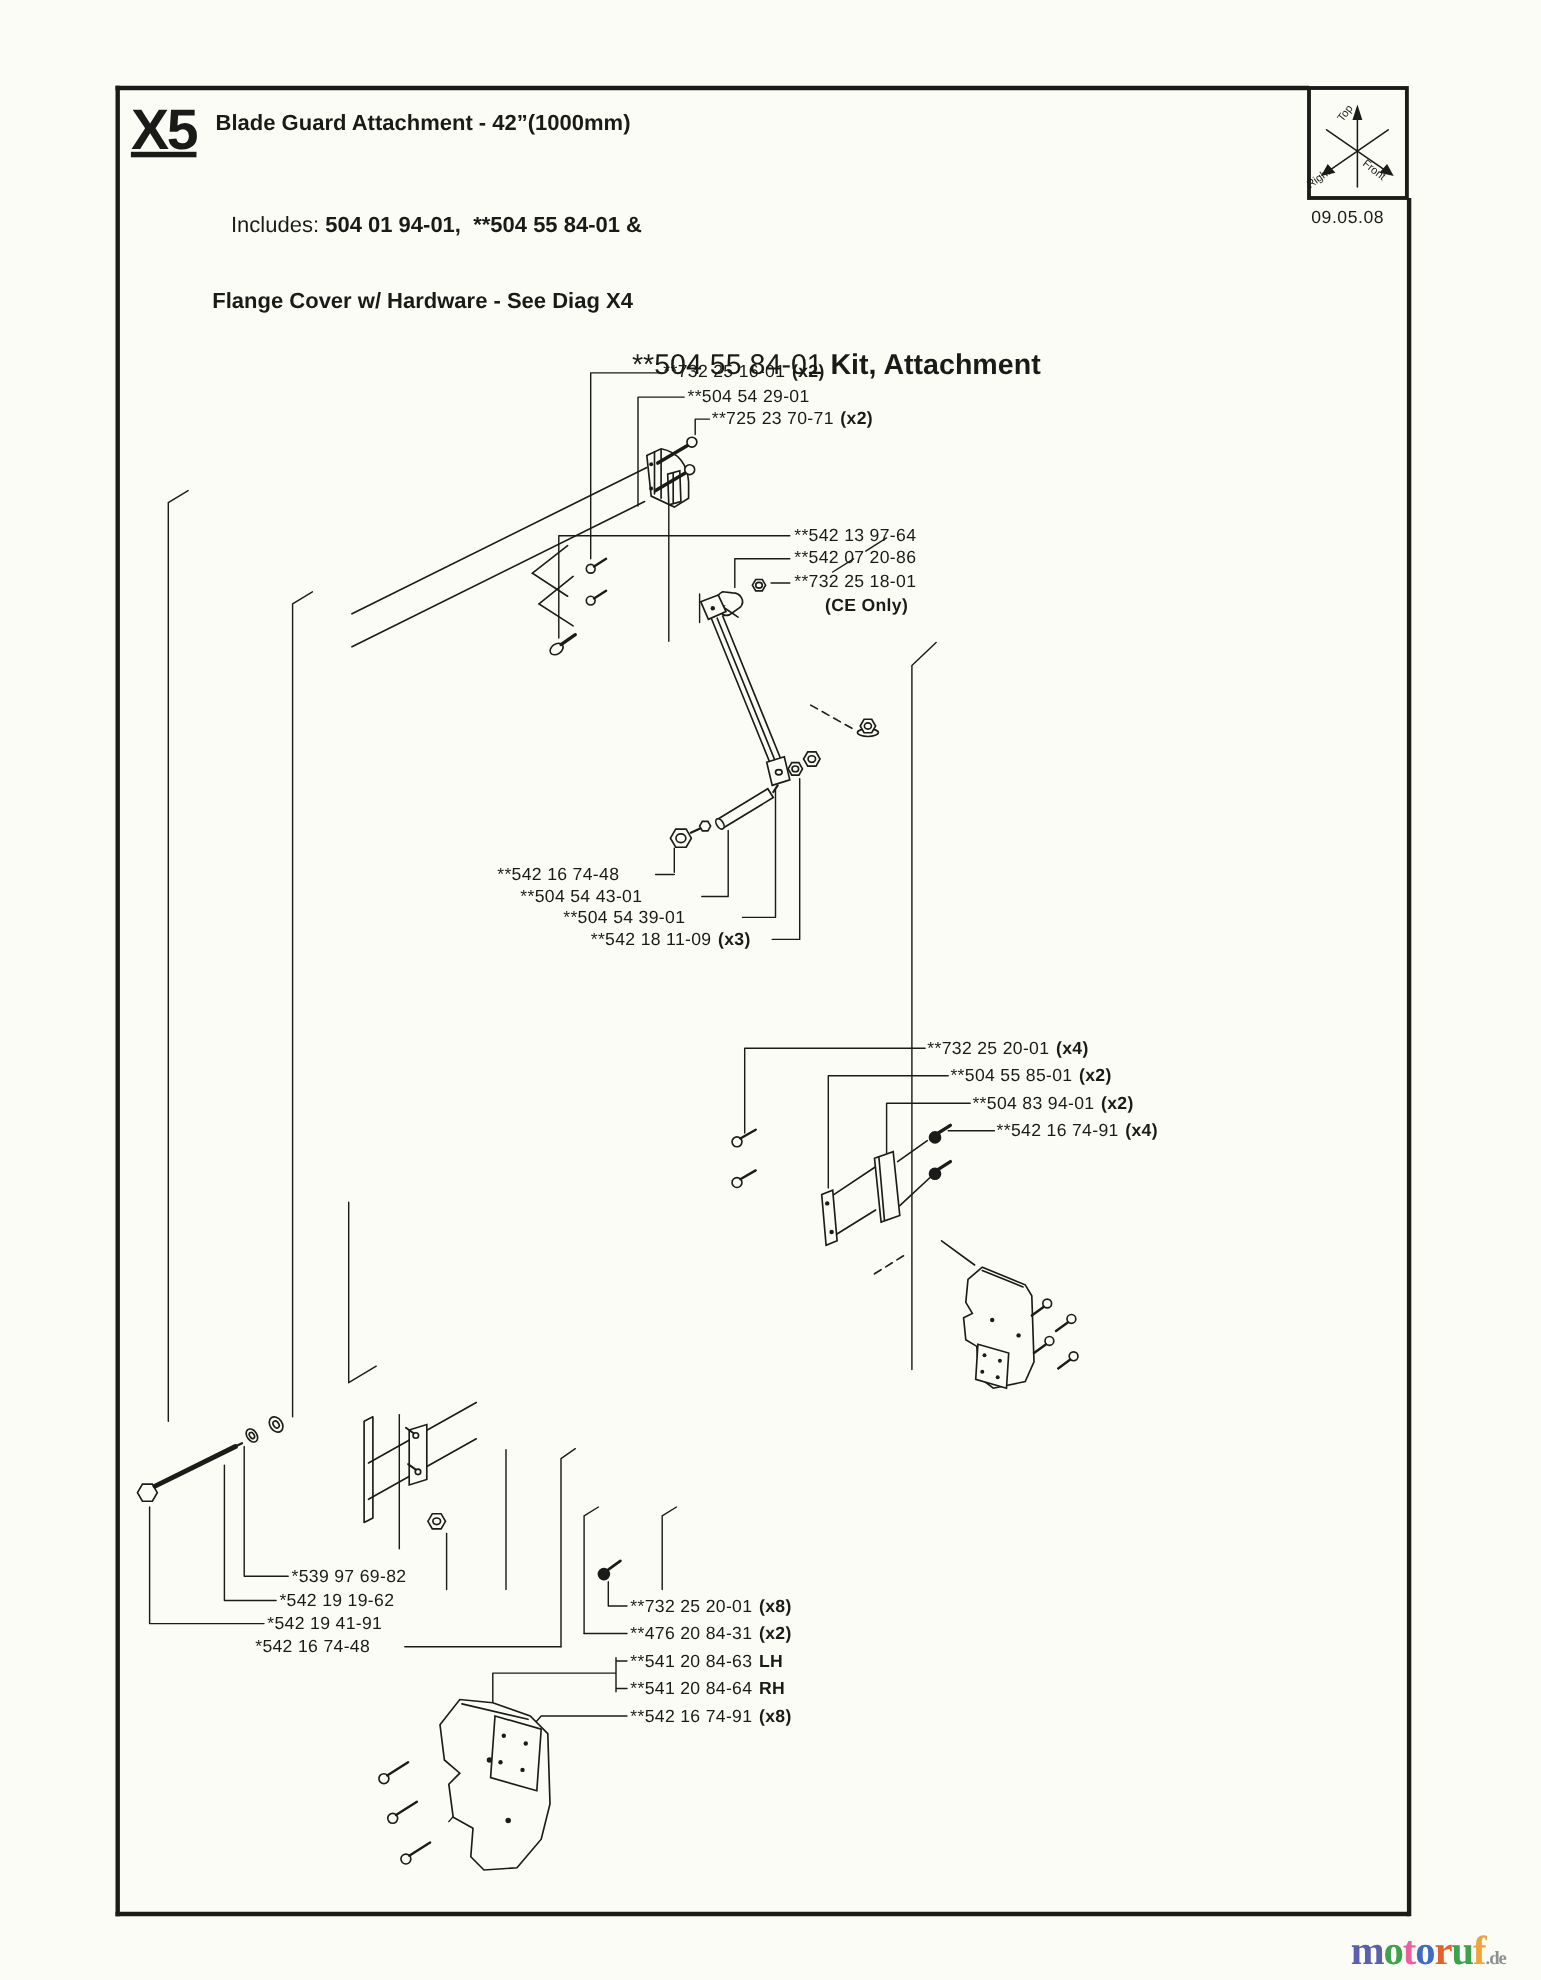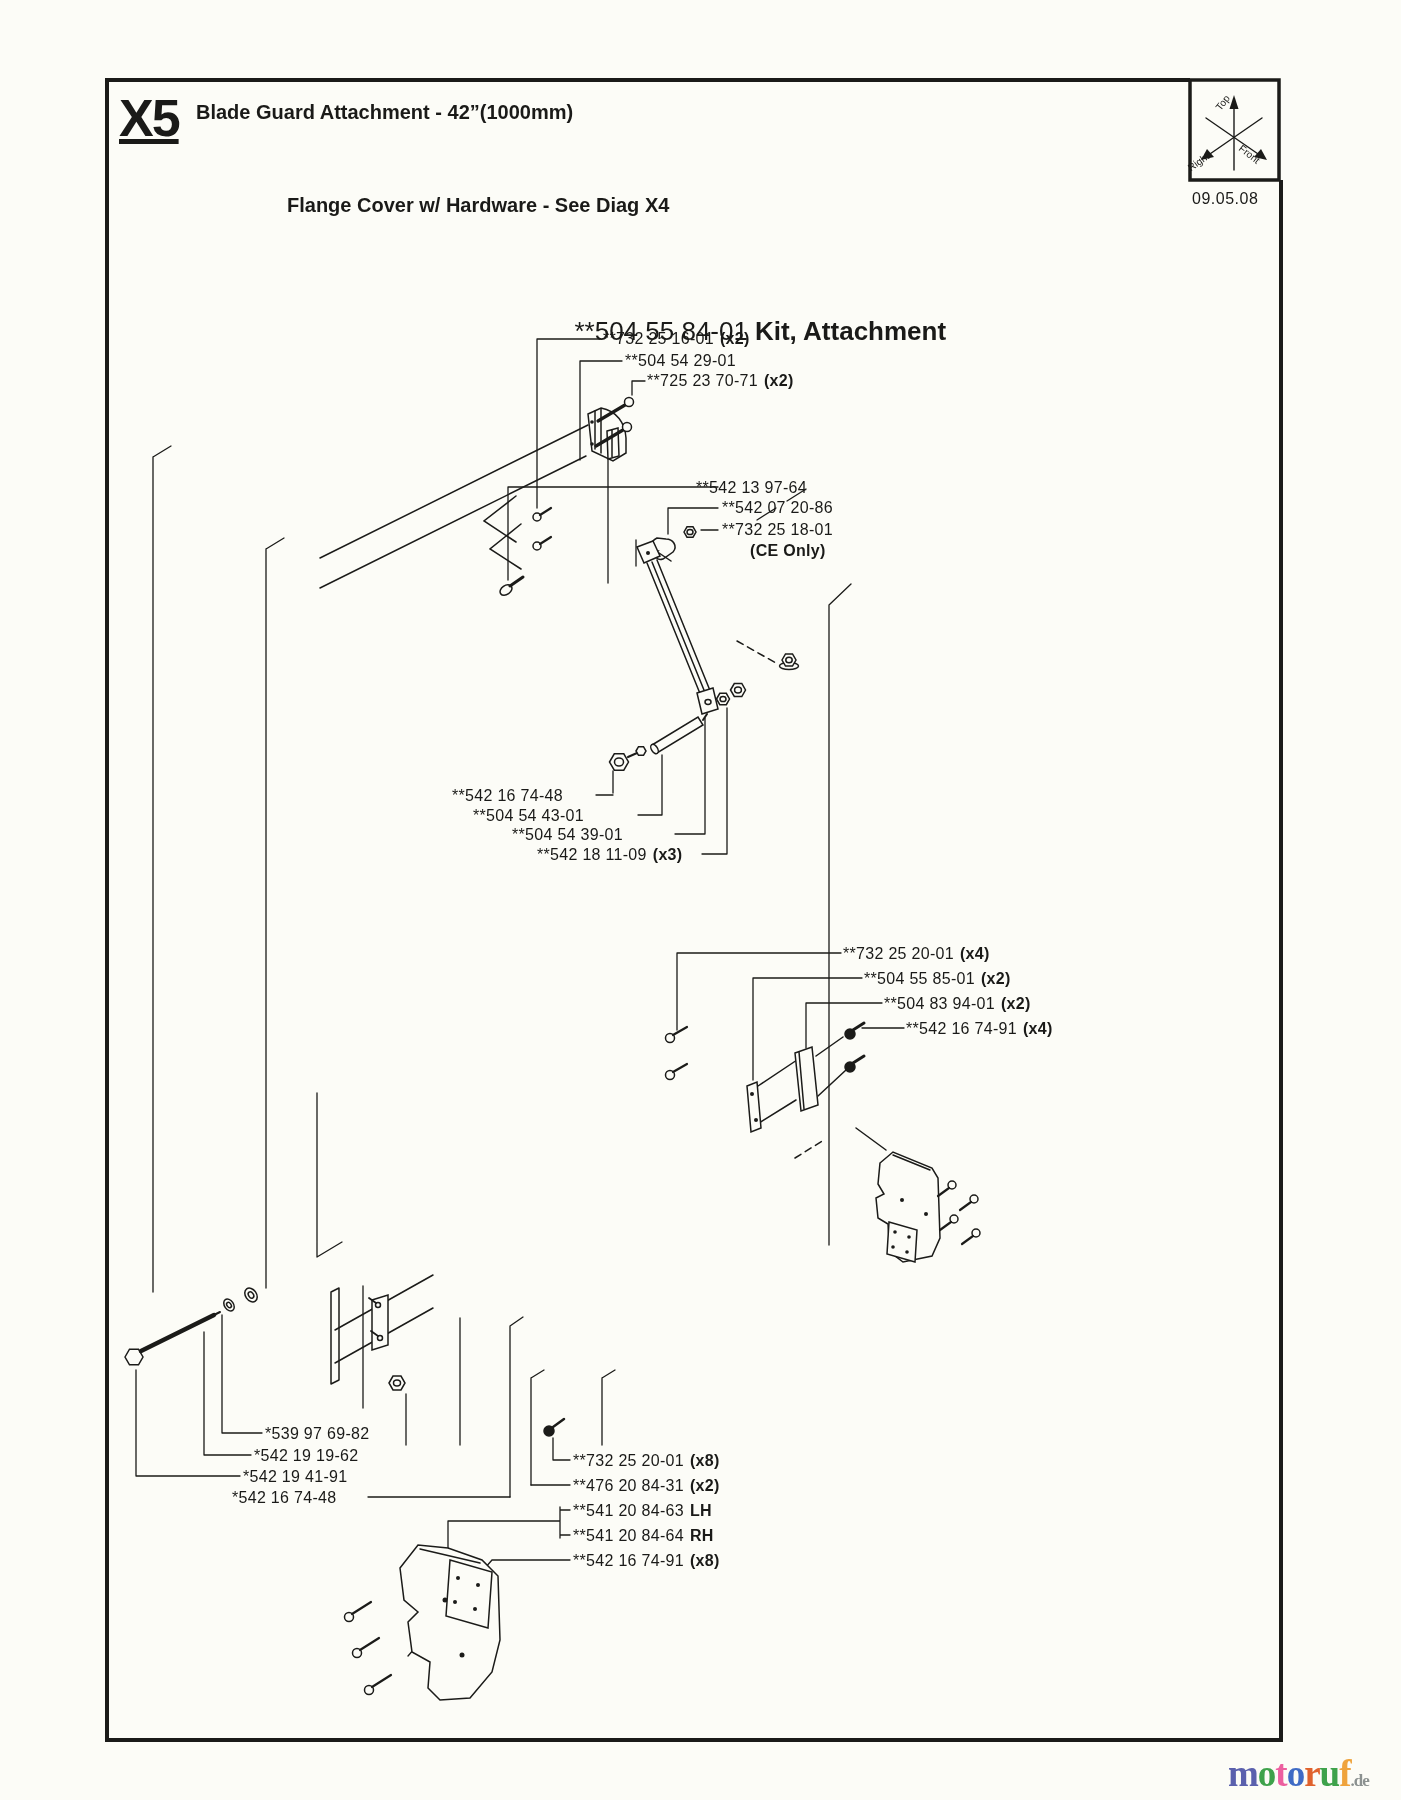--- a/index.html
+++ b/index.html
@@ -270,6 +270,7 @@
 <div class="abs x5">X5</div>
 <div class="abs ttl">Blade Guard Attachment - 42”(1000mm)</div>
 <div class="abs sub">
+  <div class="ind1"><span>Includes:</span> <span class="b">504 01 94-01,  **504 55 84-01 &amp;</span></div>
   <div class="ind2"><span class="b">Flange Cover w/ Hardware - See Diag X4</span></div>
 </div>
 

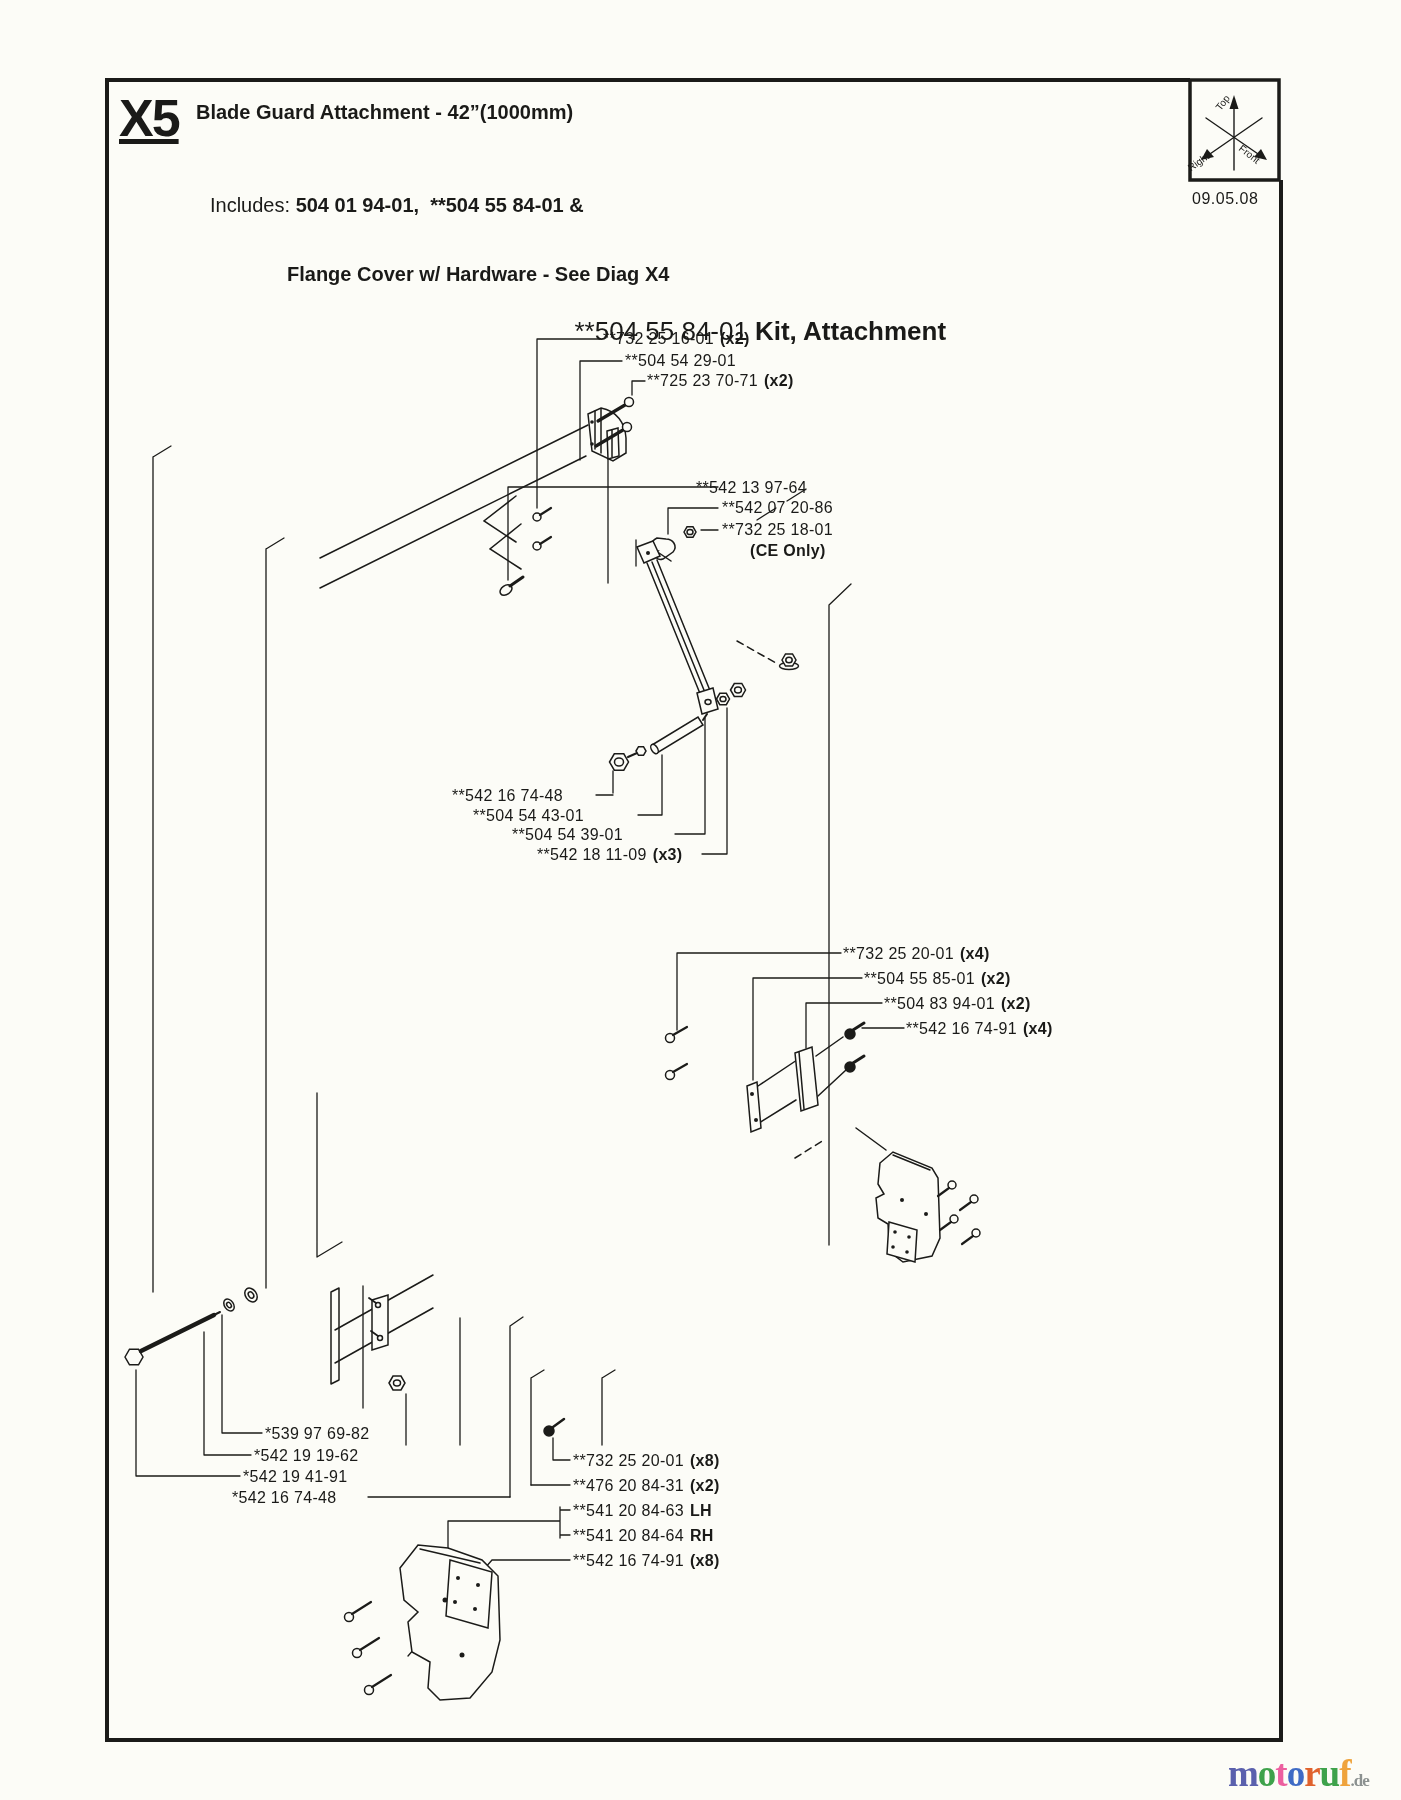--- a/index.html
+++ b/index.html
@@ -16,7 +16,7 @@
   .sub{left:193px;top:148px;font-size:20px;line-height:23px;white-space:pre;}
   .sub .b{font-weight:bold;}
   .ind1{margin-left:17px;}
-  .ind2{margin-left:94px;}
+  .ind2{}
   
   .kit{left:560px;top:285px;font-size:26px;white-space:pre;}
   .kit .b{font-weight:bold;margin-left:7px;}

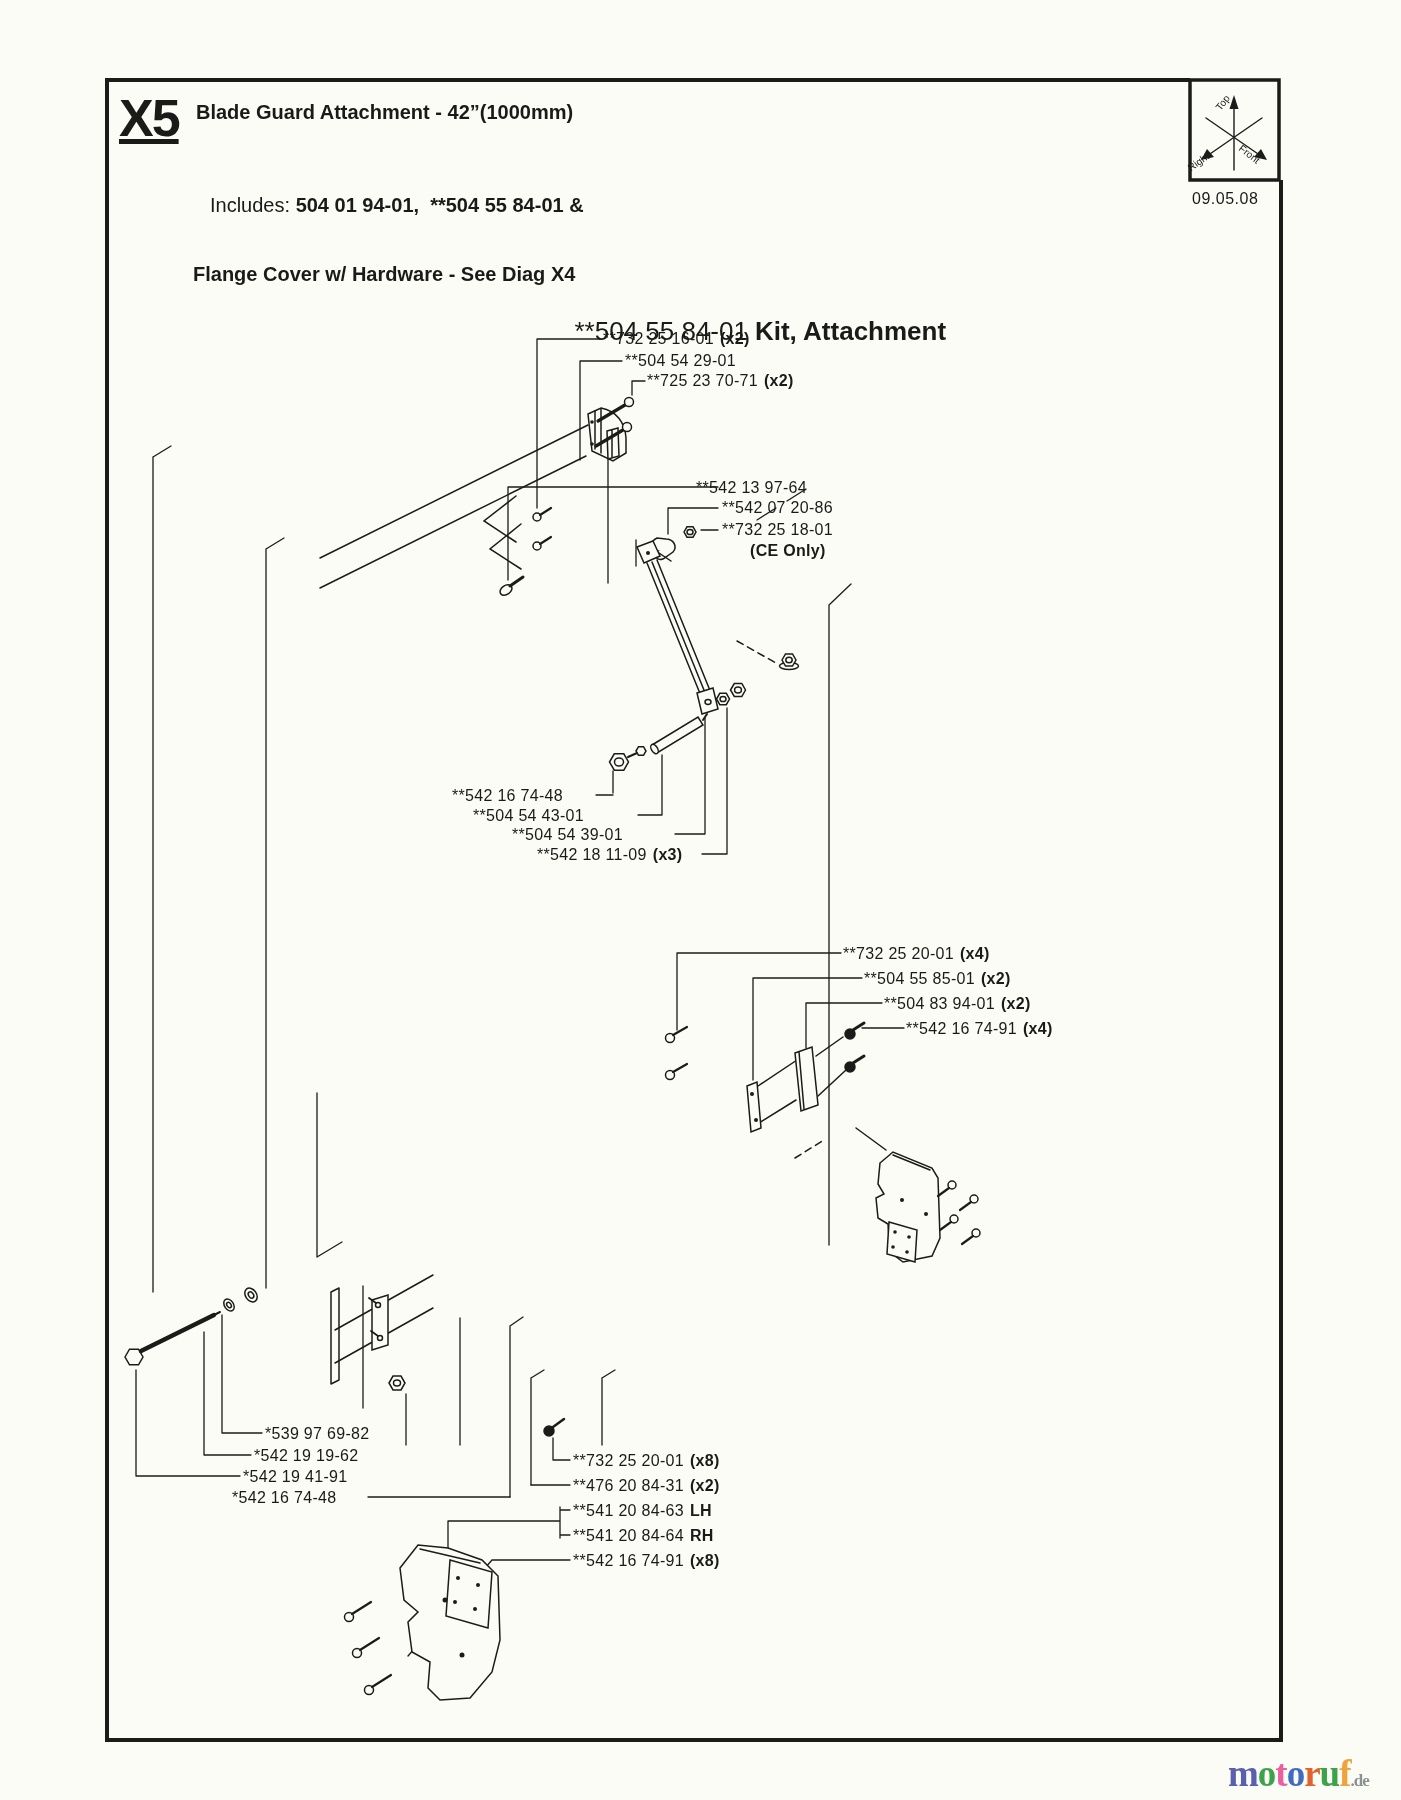--- a/index.html
+++ b/index.html
@@ -283,7 +283,7 @@
 <div class="co" style="left:603px;top:329px"><span>**732 25 16-01</span><span class="sfx">(x2)</span></div>
 <div class="co" style="left:625px;top:351px"><span>**504 54 29-01</span><span class="sfx"></span></div>
 <div class="co" style="left:647px;top:371px"><span>**725 23 70-71</span><span class="sfx">(x2)</span></div>
-<div class="co" style="left:696px;top:478px"><span>**542 13 97-64</span><span class="sfx"></span></div>
+<div class="co" style="left:722px;top:478px"><span>**542 13 97-64</span><span class="sfx"></span></div>
 <div class="co" style="left:722px;top:498px"><span>**542 07 20-86</span><span class="sfx"></span></div>
 <div class="co" style="left:722px;top:520px"><span>**732 25 18-01</span><span class="sfx"></span></div>
 <div class="co" style="left:744px;top:541px"><span></span><span class="sfx">(CE Only)</span></div>

